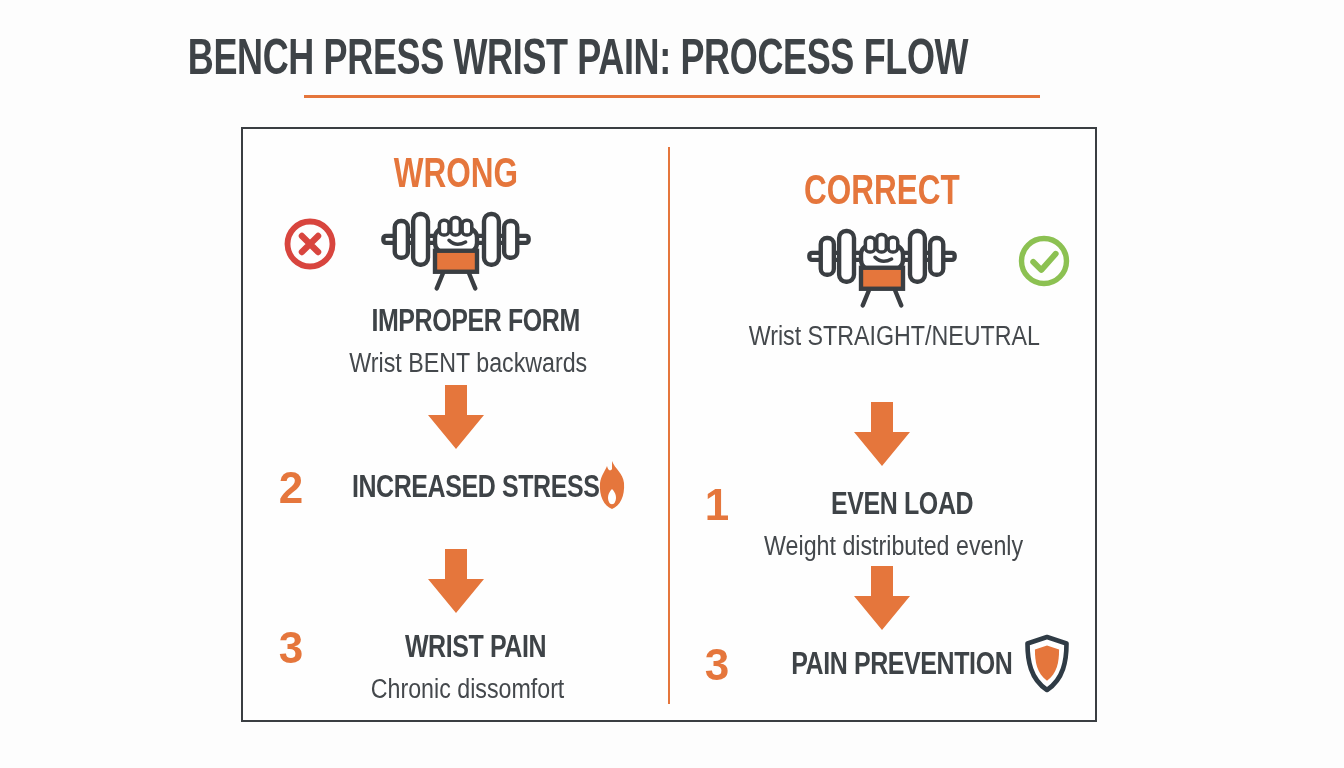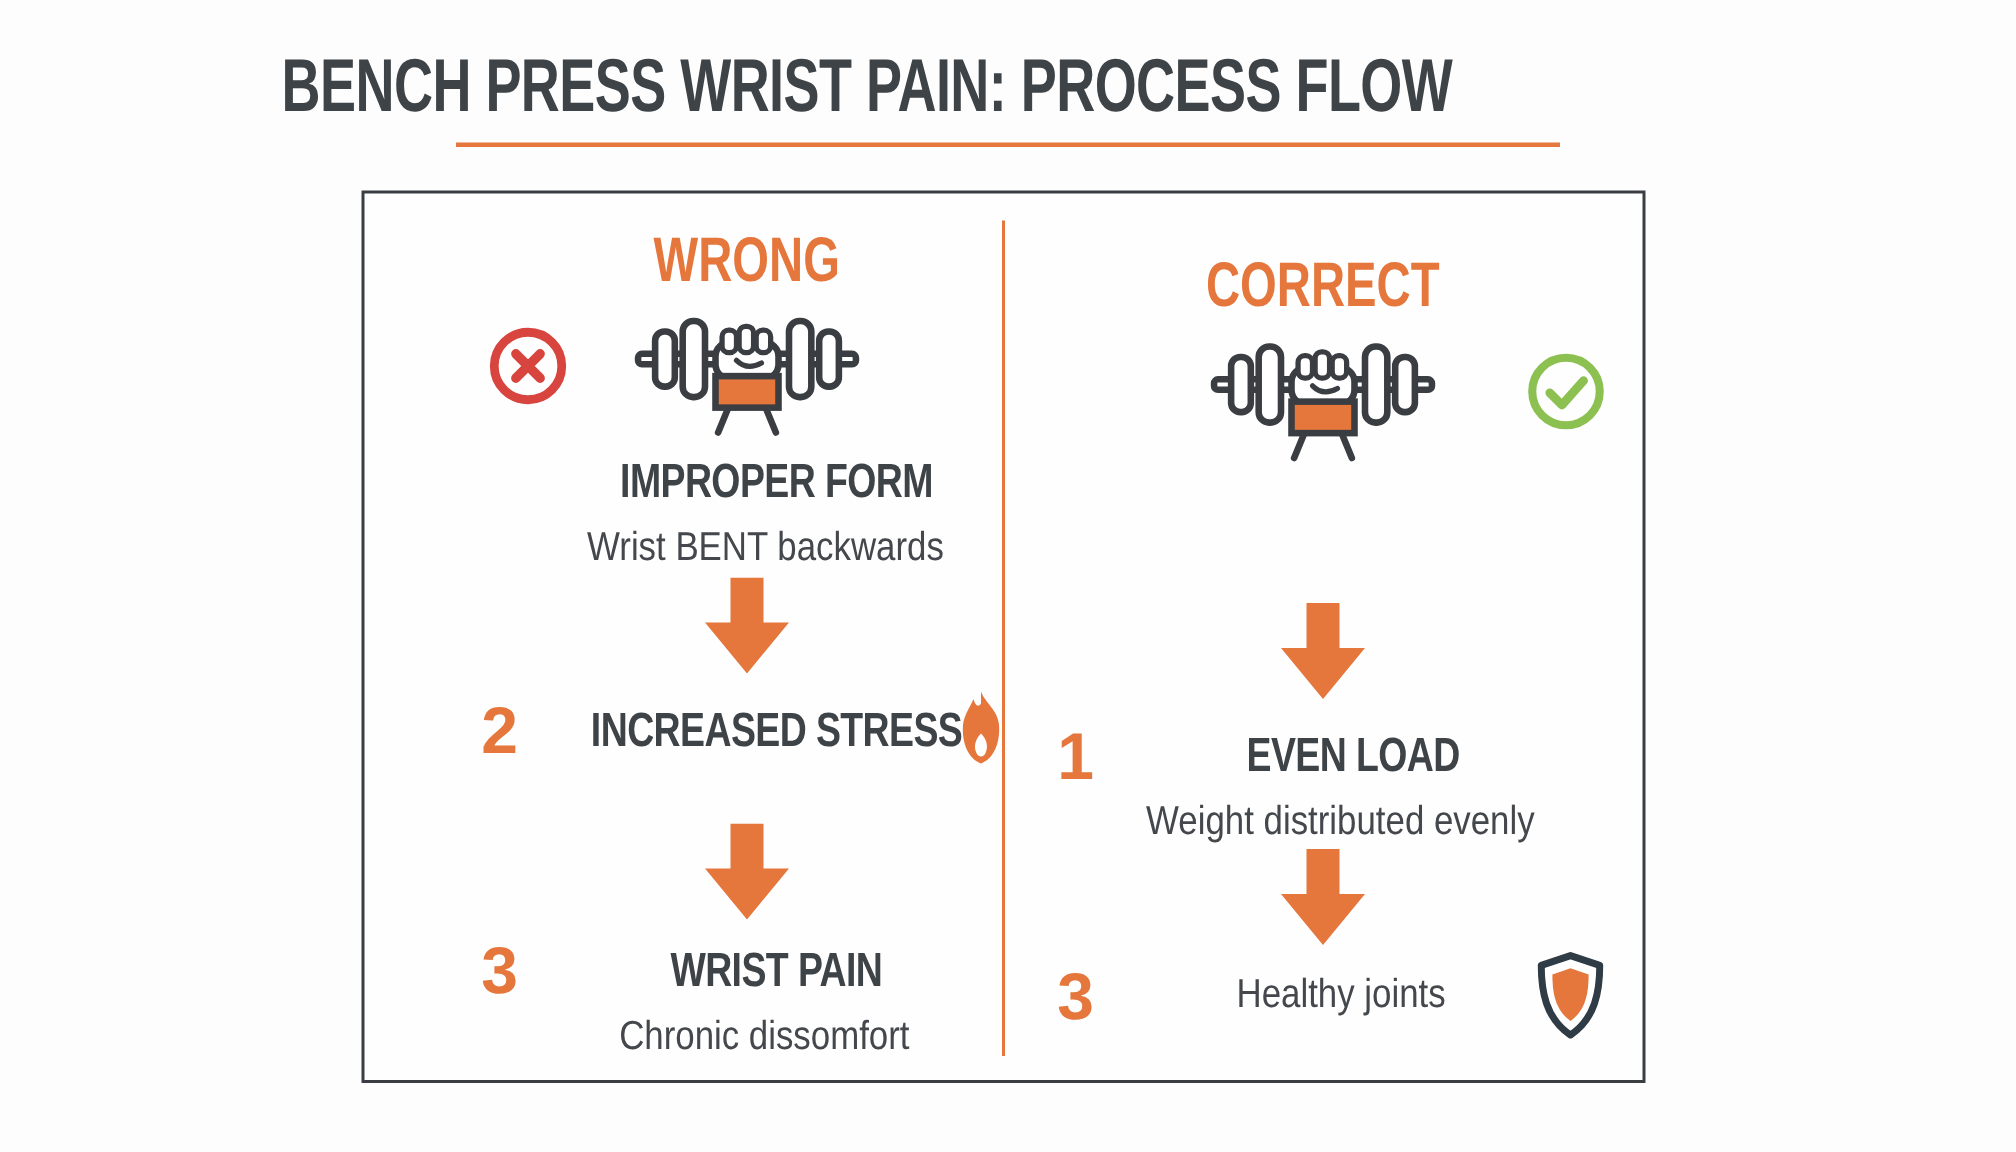--- a/index.html
+++ b/index.html
@@ -45,7 +45,7 @@
     background: var(--accent);
   }
   .column { position: absolute; top: 0; width: 426px; height: 100%; }
-  .col-wrong   { left: 0; margin-left: 42px; }
+  .col-wrong   { left: 0; }
   .col-correct { left: 426px; margin-top: 17px; }
 
   .col-header {

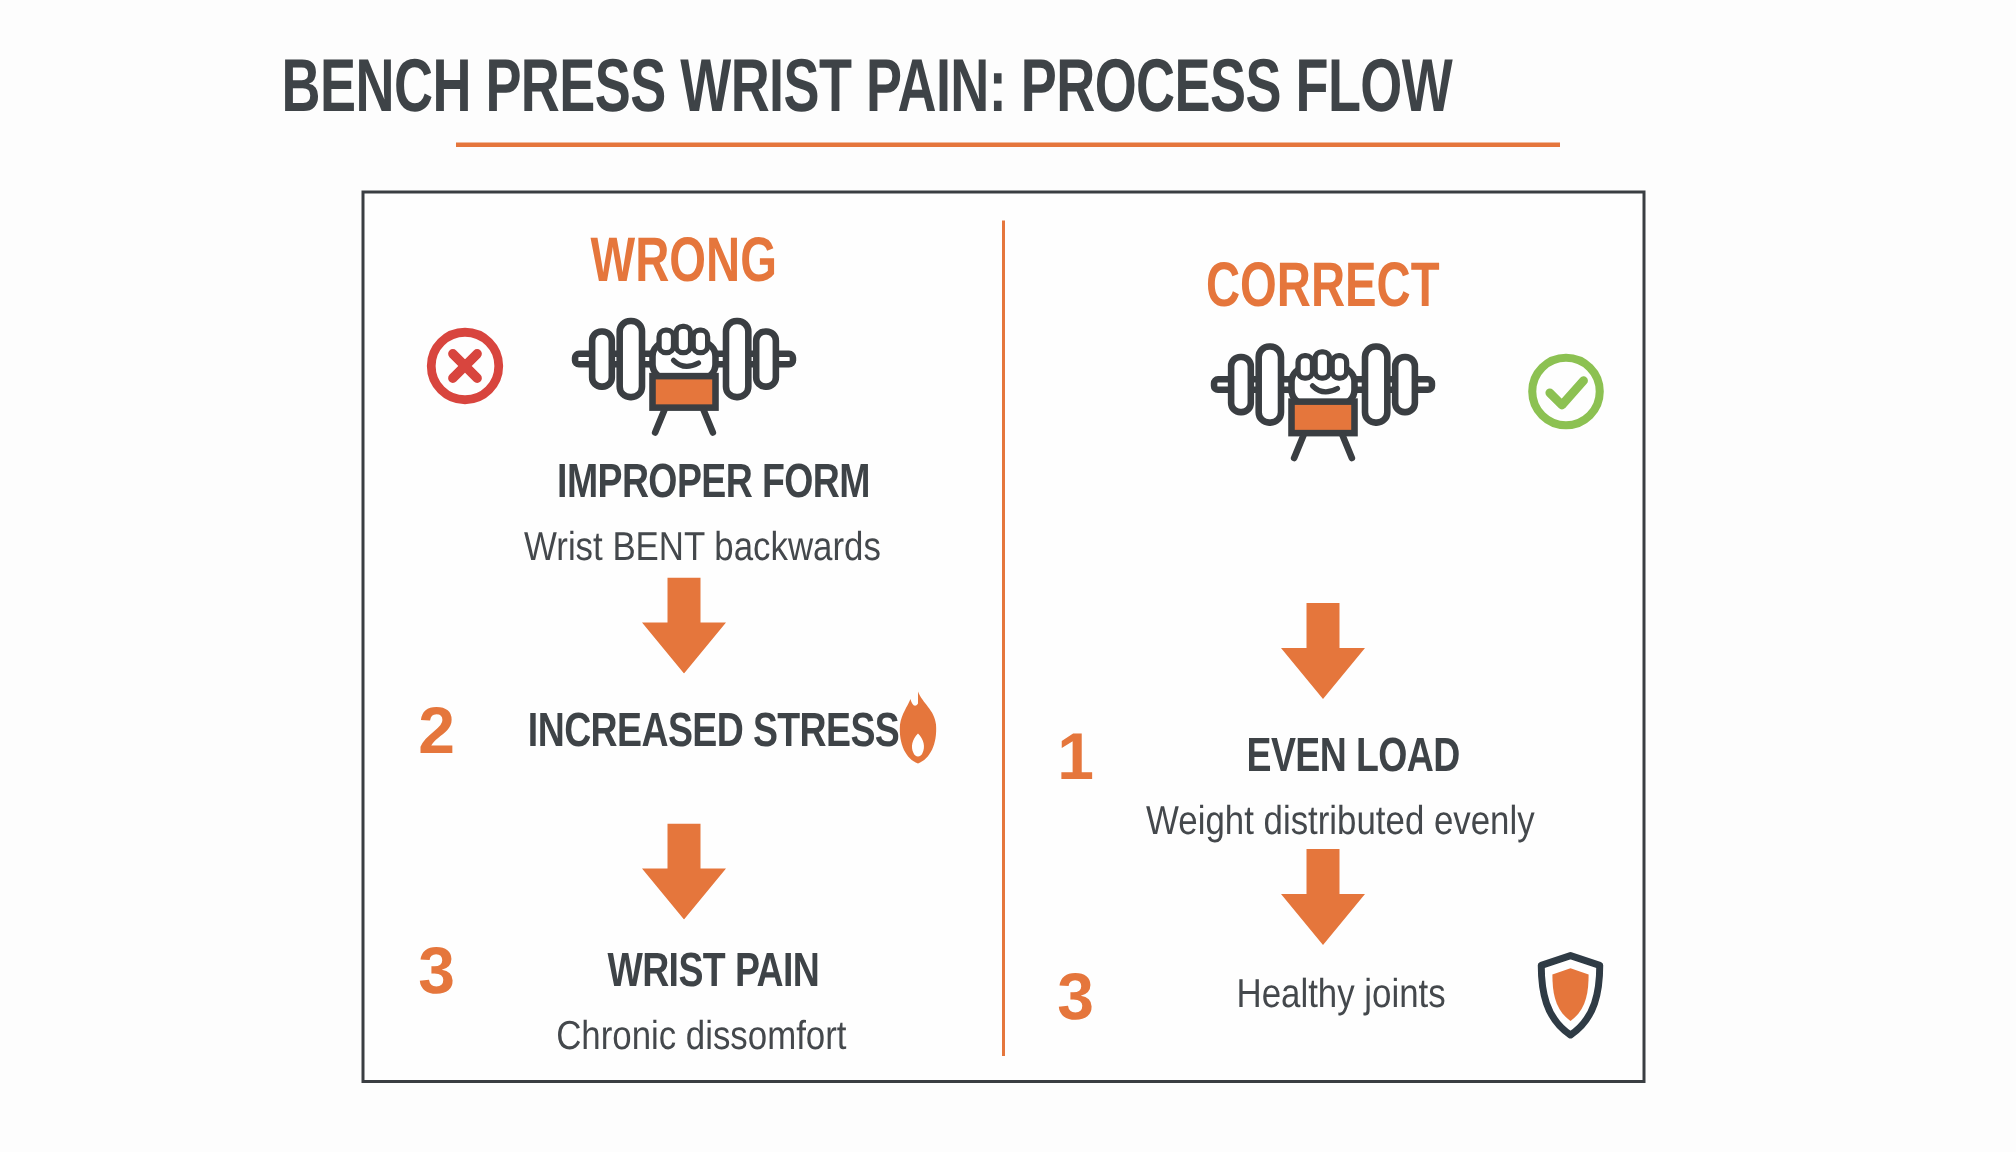--- a/index.html
+++ b/index.html
@@ -212,6 +212,7 @@
       </span>
 
       <div class="step step1">
+        <div class="step-sub"><span>Wrist STRAIGHT/NEUTRAL</span></div>
       </div>
 
       <span class="arrow arrow-a">

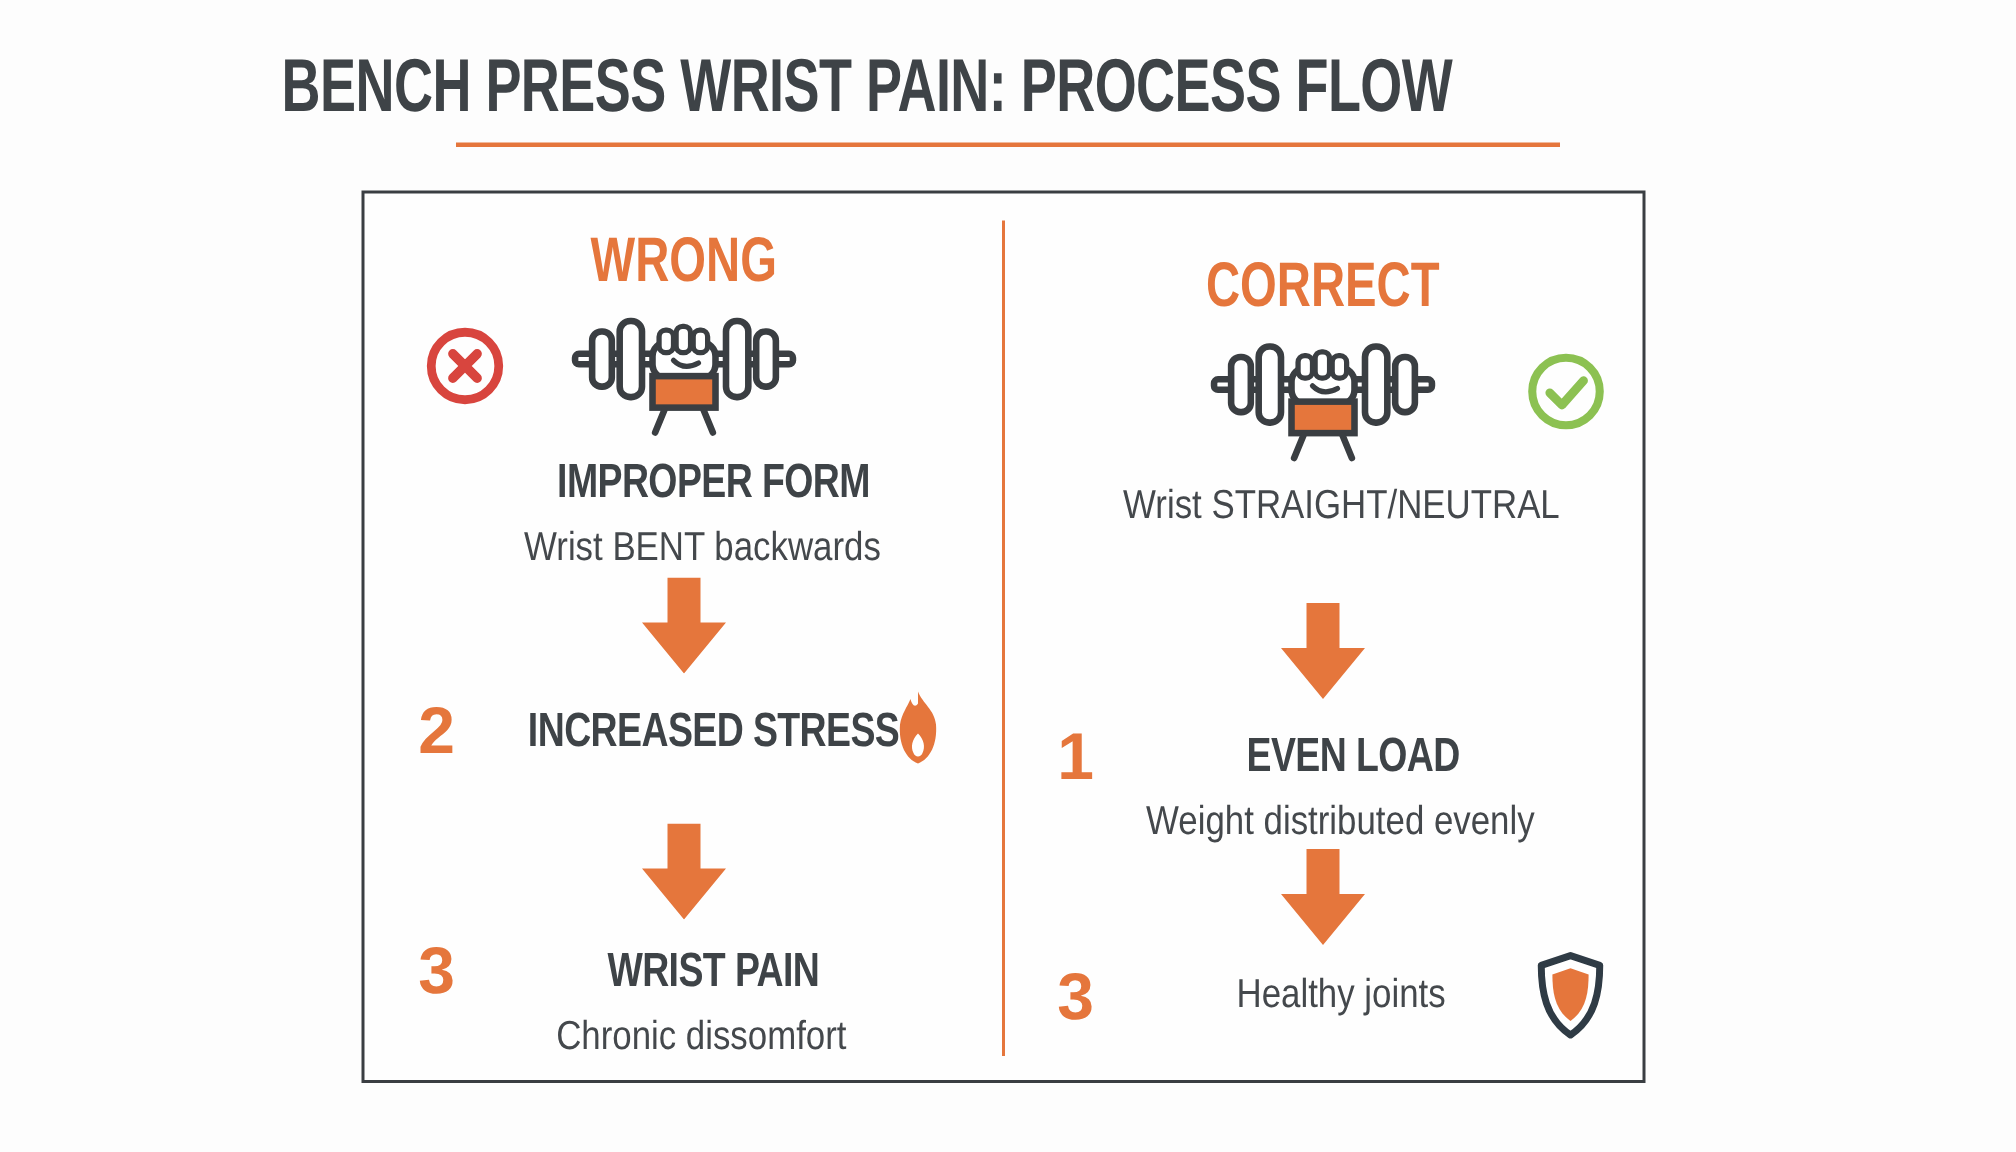--- a/index.html
+++ b/index.html
@@ -235,6 +235,7 @@
 
       <div class="step step3">
         <span class="step-number">3</span>
+        <div class="step-title"><span>PAIN PREVENTION</span></div>
         <span class="inline-step-icon shield-pos">
           <svg viewBox="0 0 56 64">
             <path d="M28 3 L49 10 C49 28 46 48 28 60 C10 48 7 28 7 10 Z" fill="#fff" stroke="#2F3B45" stroke-width="5" stroke-linejoin="round"></path>

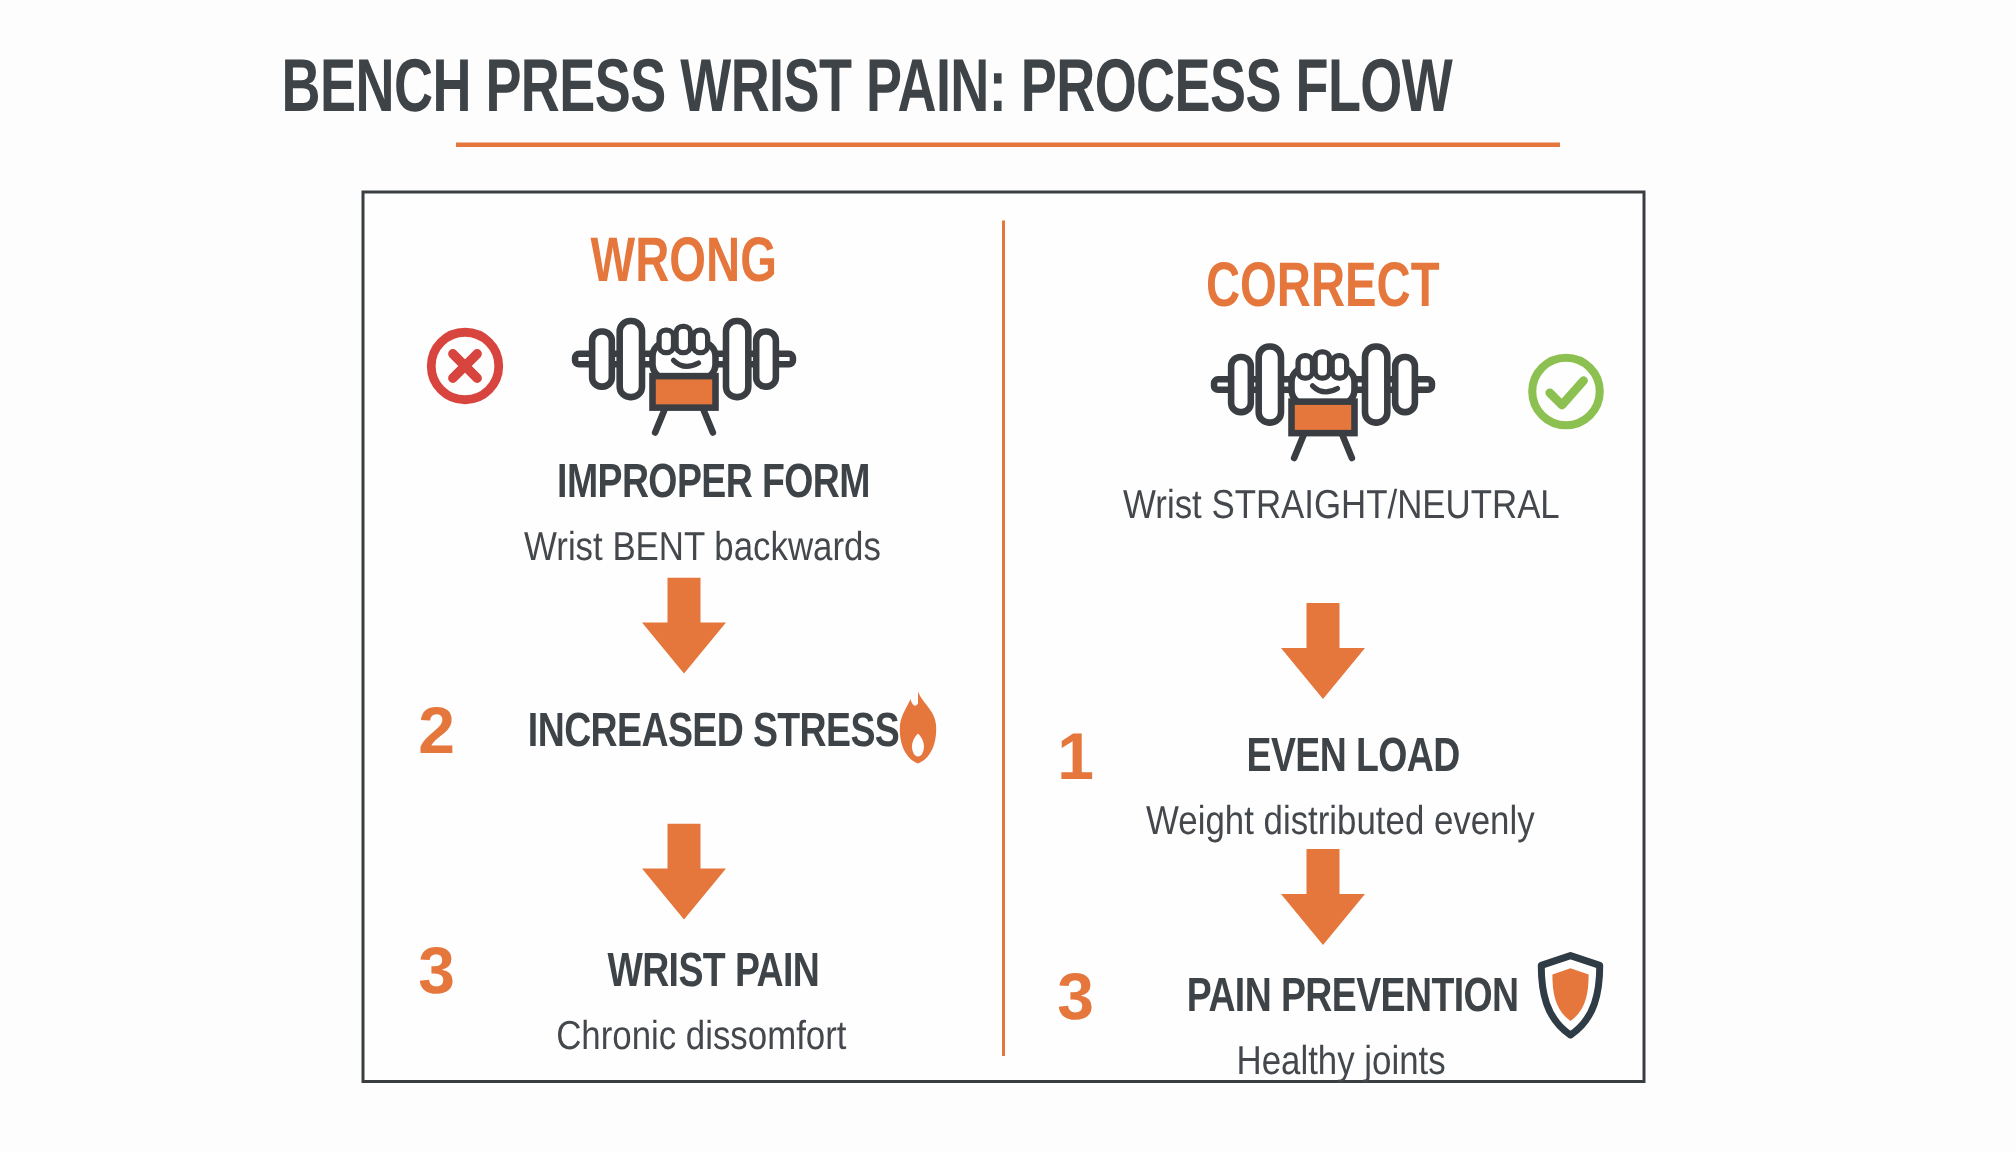--- a/index.html
+++ b/index.html
@@ -242,7 +242,6 @@
             <path d="M28 12 L41 16.5 C41 30 39 42 28 50 C17 42 15 30 15 16.5 Z" class="fill-accent"></path>
           </svg>
         </span>
-        <div class="step-sub"><span>Healthy joints</span></div>
       </div>
     </section>
   </div>

